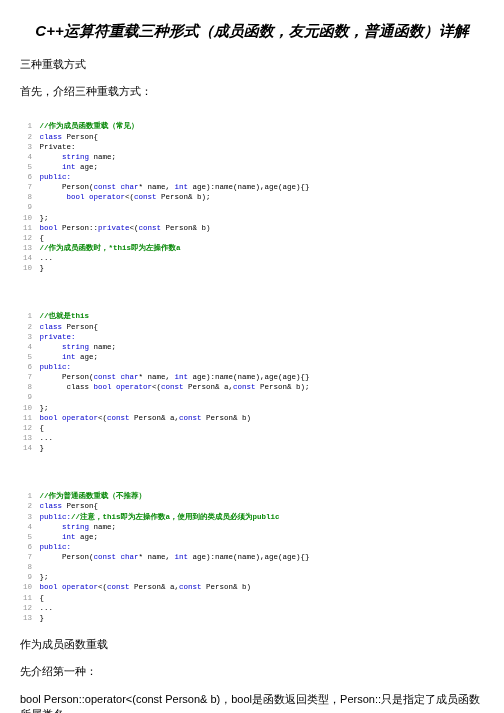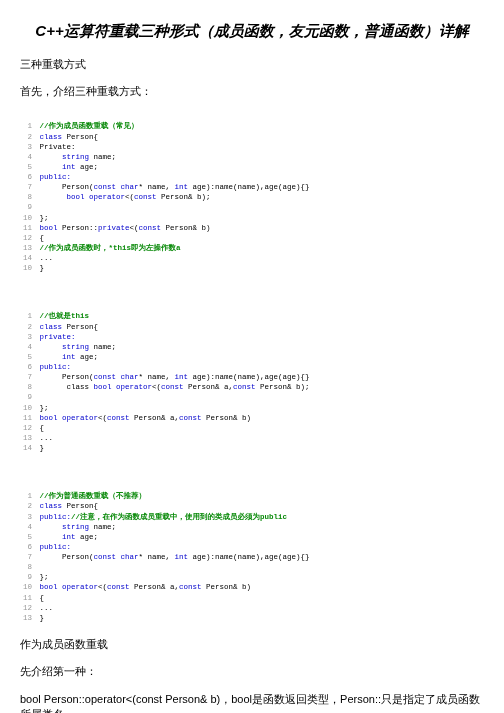--- a/index.html
+++ b/index.html
@@ -94,7 +94,7 @@
 <div class="code-block last">
 <span class="ln">1</span> <span class="cmt">//作为普通函数重载（不推荐）</span>
 <span class="ln">2</span> <span class="kw">class</span><span> Person{</span>
-<span class="ln">3</span> <span class="kw">public:</span><span class="cmt">//注意，在作为函数成员重载中，使用到的类成员必须为public</span>
+<span class="ln">3</span> <span class="kw">public:</span><span class="cmt">//注意，this即为左操作数a，使用到的类成员必须为public</span>
 <span class="ln">4</span>      <span class="kw">string</span><span> name;</span>
 <span class="ln">5</span>      <span class="kw">int</span><span> age;</span>
 <span class="ln">6</span> <span class="kw">public:</span>

